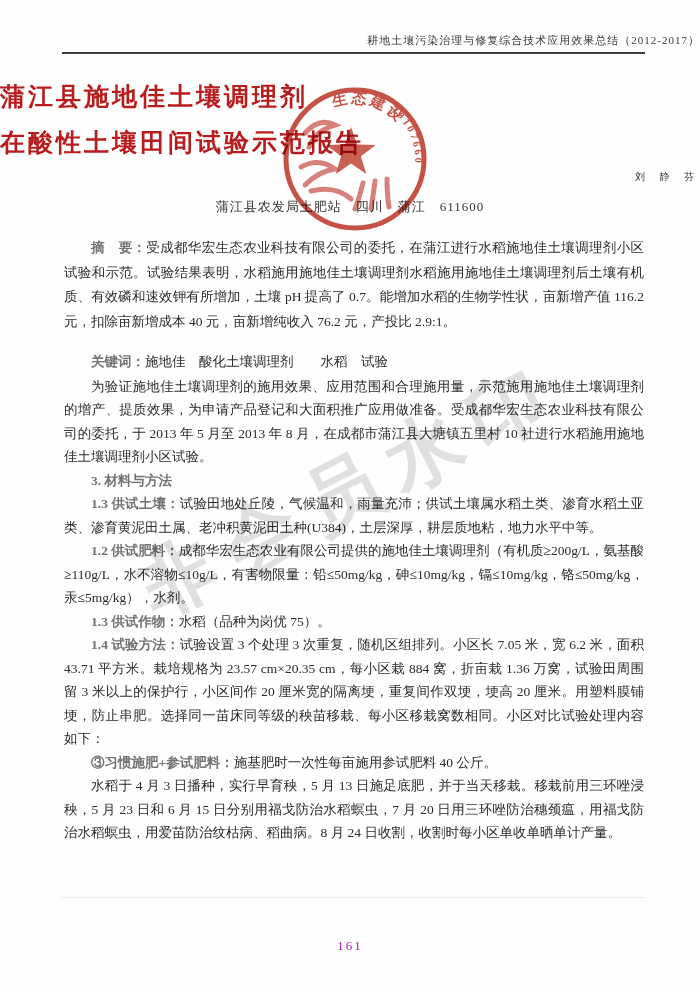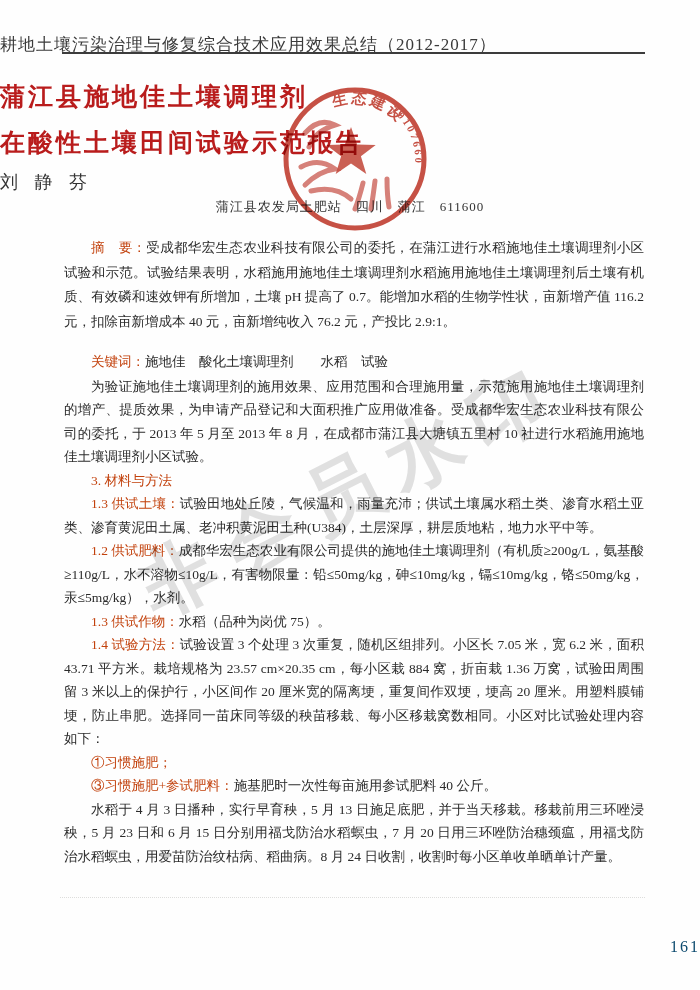--- a/index.html
+++ b/index.html
@@ -16,7 +16,7 @@
   
   .journal-title{
     position:absolute;top:33px;left:0;width:100%;
-    text-align:left;font-size:17px;color:#3a3a3a;letter-spacing:1px;
+    text-align:right;font-size:11px;color:#3a3a3a;letter-spacing:1px;
   }
   .header-rule{
     position:absolute;top:52px;left:62px;width:583px;height:2px;

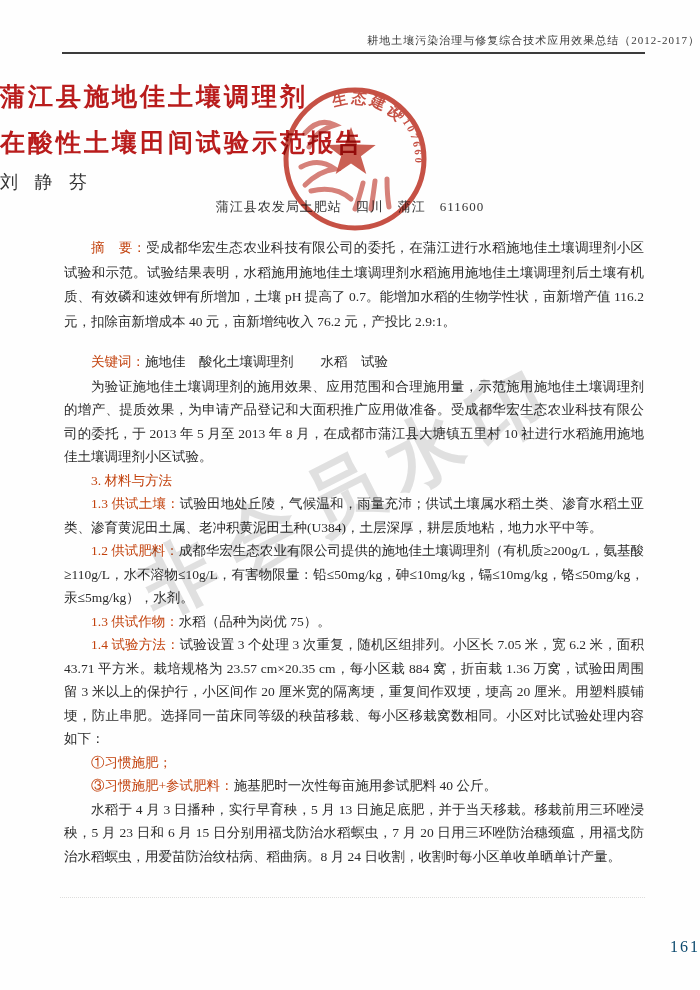--- a/index.html
+++ b/index.html
@@ -30,8 +30,8 @@
   .title-line1{top:80px;}
   .title-line2{top:126px;}
   .author{
-    position:absolute;top:170px;left:0;width:100%;text-align:left;
-    font-size:18px;color:#333;letter-spacing:6px;
+    position:absolute;top:170px;left:0;width:100%;text-align:right;
+    font-size:10px;color:#333;letter-spacing:6px;
   }
   .affiliation{
     position:absolute;top:198px;left:0;width:100%;text-align:center;

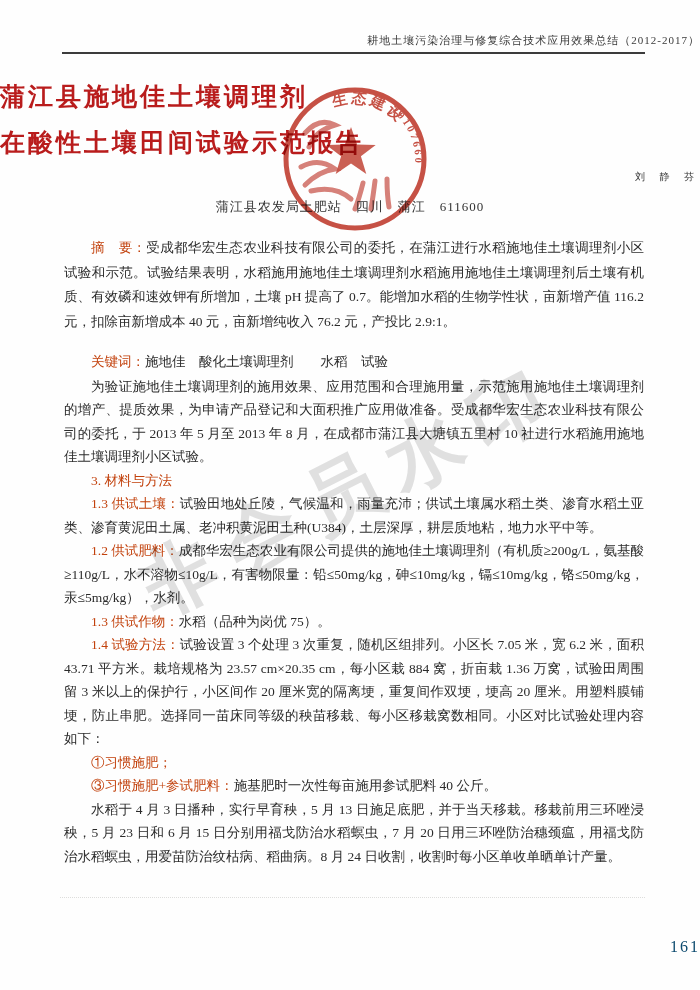--- a/index.html
+++ b/index.html
@@ -45,7 +45,7 @@
   .abstract,.keywords{line-height:24.5px;}
   .abstract{text-indent:2em;}
   .keywords{text-indent:2em;margin-top:16px;}
-  .b{font-weight:normal;color:#c2410c;}
+  .b{font-weight:bold;color:#737373;}
   #paragraphs{}
   .para{margin:0;text-indent:2em;}
   

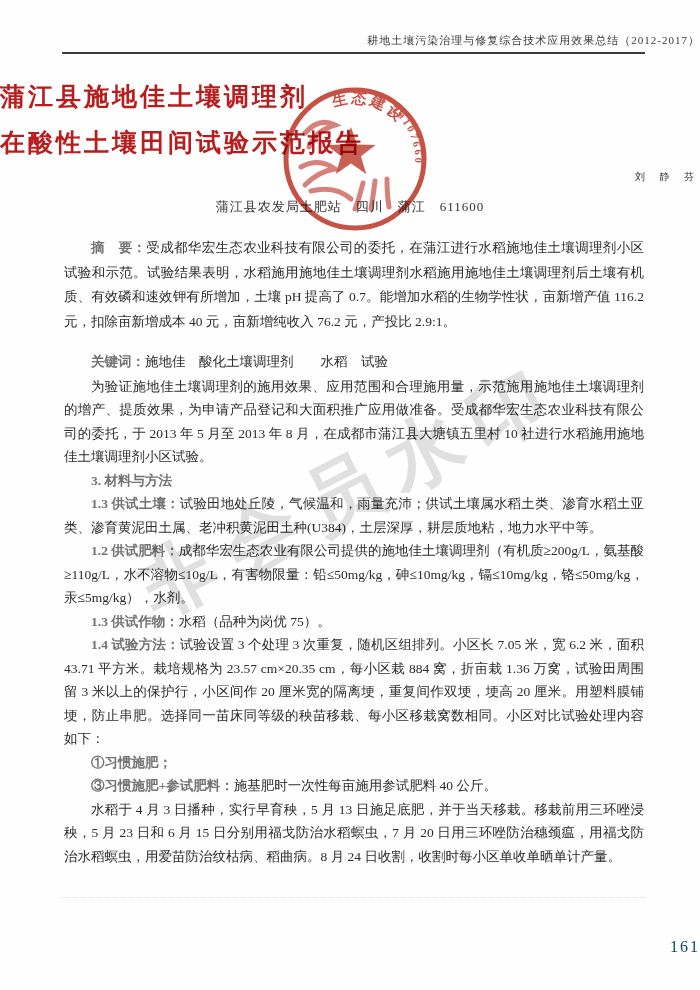--- a/index.html
+++ b/index.html
@@ -107,7 +107,6 @@
 
     <p class="para"><span class="lead b">1.4 试验方法：</span><span class="rest">试验设置 3 个处理 3 次重复，随机区组排列。小区长 7.05 米，宽 6.2 米，面积 43.71 平方米。栽培规格为 23.57 cm×20.35 cm，每小区栽 884 窝，折亩栽 1.36 万窝，试验田周围留 3 米以上的保护行，小区间作 20 厘米宽的隔离埂，重复间作双埂，埂高 20 厘米。用塑料膜铺埂，防止串肥。选择同一苗床同等级的秧苗移栽、每小区移栽窝数相同。小区对比试验处理内容如下：</span></p>
 
-    <p class="para"><span class="lead b">①习惯施肥；</span><span class="rest"></span></p>
 
 
     <p class="para"><span class="lead b">③习惯施肥+参试肥料：</span><span class="rest">施基肥时一次性每亩施用参试肥料 40 公斤。</span></p>

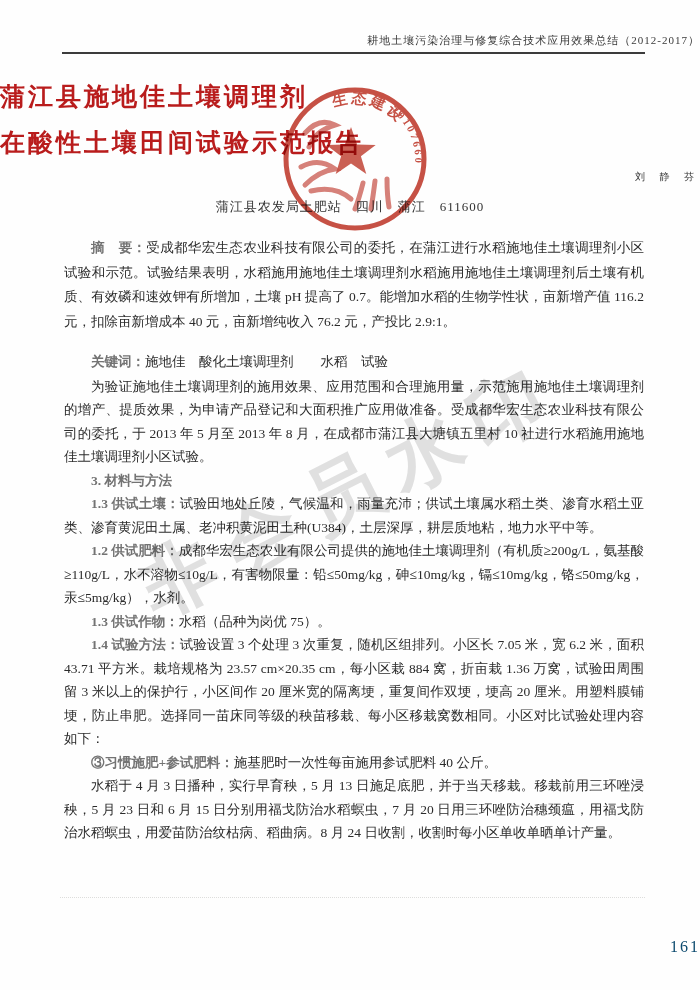--- a/index.html
+++ b/index.html
@@ -50,8 +50,8 @@
   .para{margin:0;text-indent:2em;}
   
   .page-number{
-    position:absolute;top:938px;left:0;width:100%;text-align:right;
-    font-size:16px;color:#0c4a6e;letter-spacing:2px;
+    position:absolute;top:938px;left:0;width:100%;text-align:center;
+    font-size:13px;color:#a21caf;letter-spacing:2px;
   }
   .scan-artifact-line{
     position:absolute;top:897px;left:60px;width:585px;

